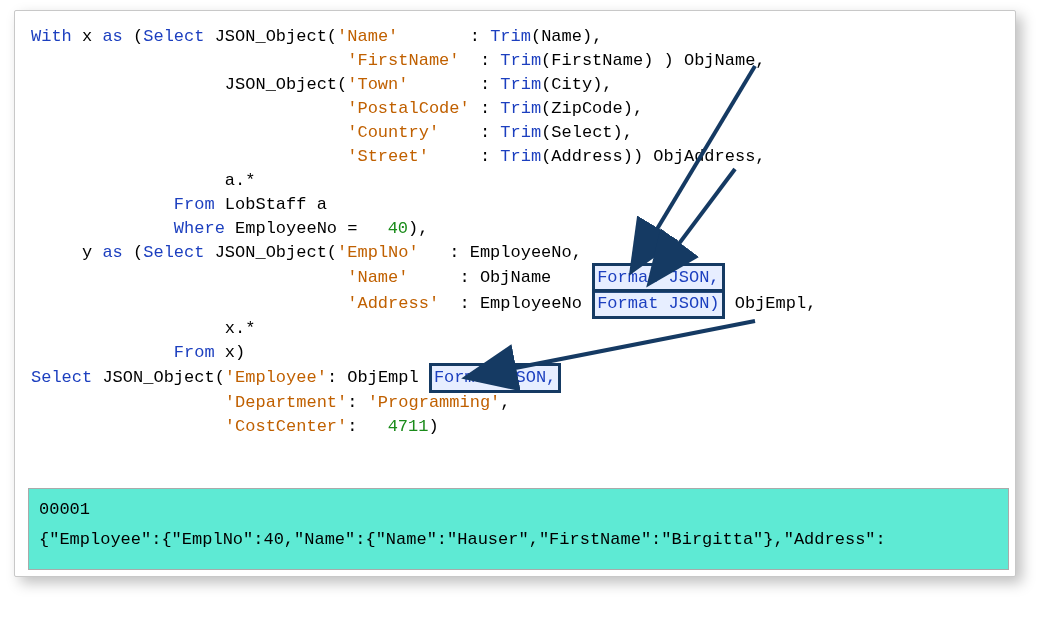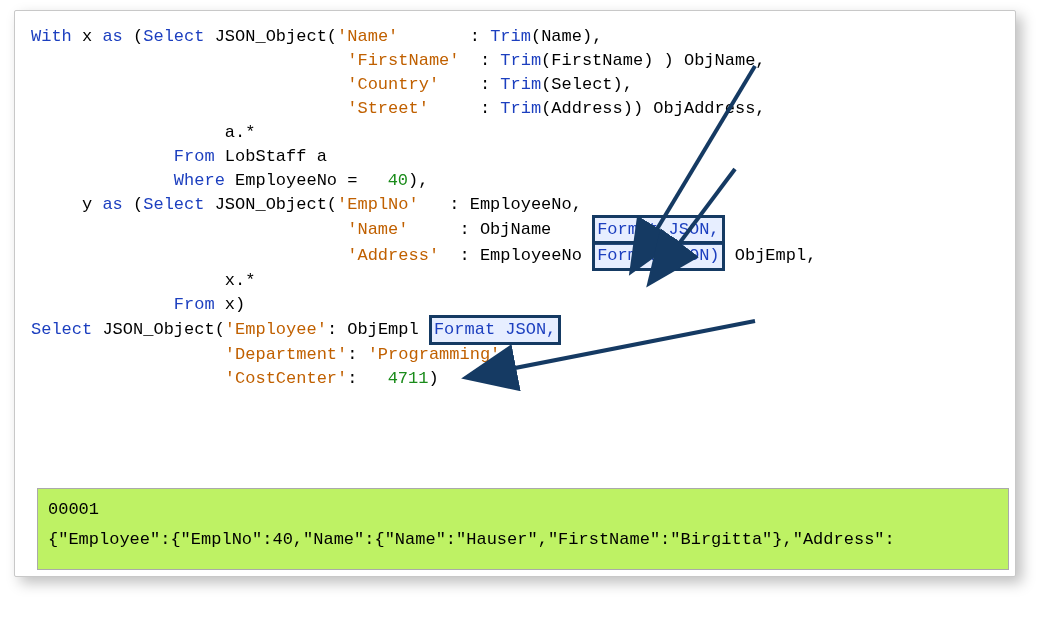--- a/index.html
+++ b/index.html
@@ -88,6 +88,7 @@
 
     <div class="line"><span class="kw">With</span><span class="txt"> x </span><span class="kw">as</span><span class="txt"> (</span><span class="kw">Select</span><span class="txt"> JSON_Object(</span><span class="str">'Name'</span><span class="txt">       : </span><span class="kw">Trim</span><span class="txt">(Name),</span></div>
         <div class="line"><span class="txt">                               </span><span class="str">'FirstName'</span><span class="txt">  : </span><span class="kw">Trim</span><span class="txt">(FirstName) ) ObjName,</span></div>
+        <div class="line"><span class="txt">                   JSON_Object(</span><span class="str">'Town'</span><span class="txt">       : </span><span class="kw">Trim</span><span class="txt">(City),</span></div>
         <div class="line"><span class="txt">                               </span><span class="str">'Country'</span><span class="txt">    : </span><span class="kw">Trim</span><span class="txt">(Select),</span></div>
         <div class="line"><span class="txt">                               </span><span class="str">'Street'</span><span class="txt">     : </span><span class="kw">Trim</span><span class="txt">(Address)) ObjAddress,</span></div>
         <div class="line"><span class="txt">                   a.*</span></div>

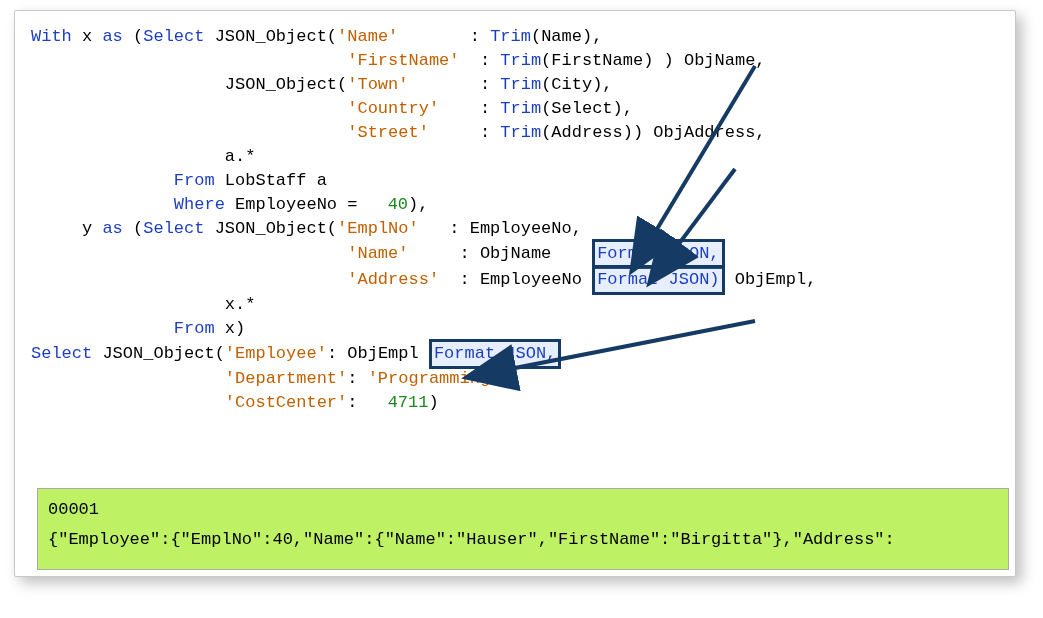--- a/index.html
+++ b/index.html
@@ -89,6 +89,7 @@
     <div class="line"><span class="kw">With</span><span class="txt"> x </span><span class="kw">as</span><span class="txt"> (</span><span class="kw">Select</span><span class="txt"> JSON_Object(</span><span class="str">'Name'</span><span class="txt">       : </span><span class="kw">Trim</span><span class="txt">(Name),</span></div>
         <div class="line"><span class="txt">                               </span><span class="str">'FirstName'</span><span class="txt">  : </span><span class="kw">Trim</span><span class="txt">(FirstName) ) ObjName,</span></div>
         <div class="line"><span class="txt">                   JSON_Object(</span><span class="str">'Town'</span><span class="txt">       : </span><span class="kw">Trim</span><span class="txt">(City),</span></div>
+        <div class="line"><span class="txt">                               </span><span class="str">'PostalCode'</span><span class="txt"> : </span><span class="kw">Trim</span><span class="txt">(ZipCode),</span></div>
         <div class="line"><span class="txt">                               </span><span class="str">'Country'</span><span class="txt">    : </span><span class="kw">Trim</span><span class="txt">(Select),</span></div>
         <div class="line"><span class="txt">                               </span><span class="str">'Street'</span><span class="txt">     : </span><span class="kw">Trim</span><span class="txt">(Address)) ObjAddress,</span></div>
         <div class="line"><span class="txt">                   a.*</span></div>

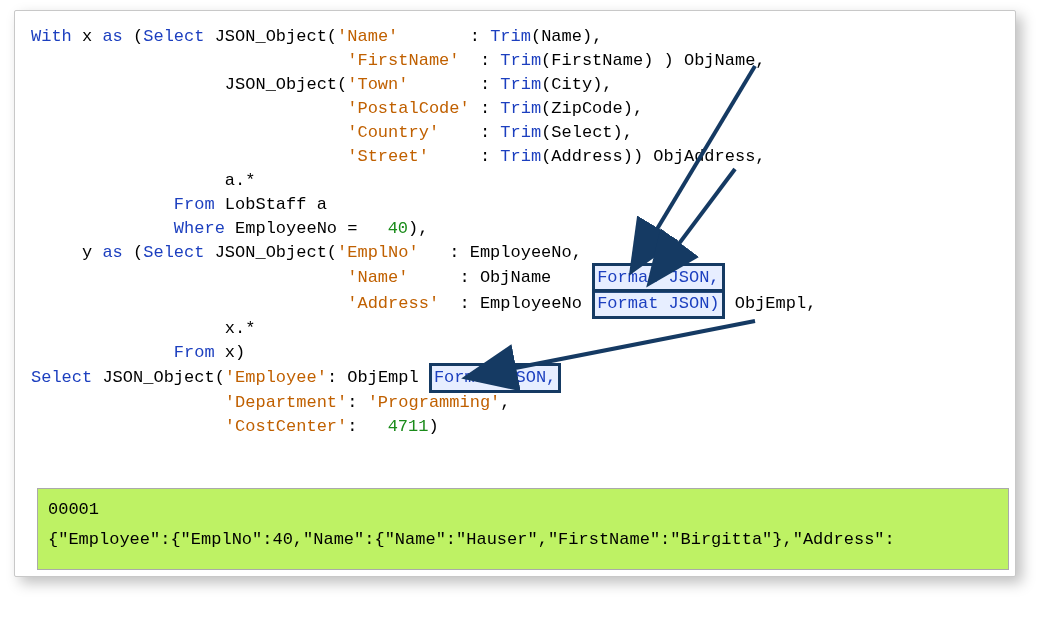--- a/index.html
+++ b/index.html
@@ -48,12 +48,12 @@
   .txt  { color: #000000; }
   .output-area {
     position: absolute;
-    left: 22px;
+    left: 13px;
     right: 6px;
     bottom: 6px;
     height: 82px;
     border: 1px solid #aaaaaa;
-    background: #bef264;
+    background: #5eead4;
     box-sizing: border-box;
     padding: 6px 10px;
     overflow: hidden;

